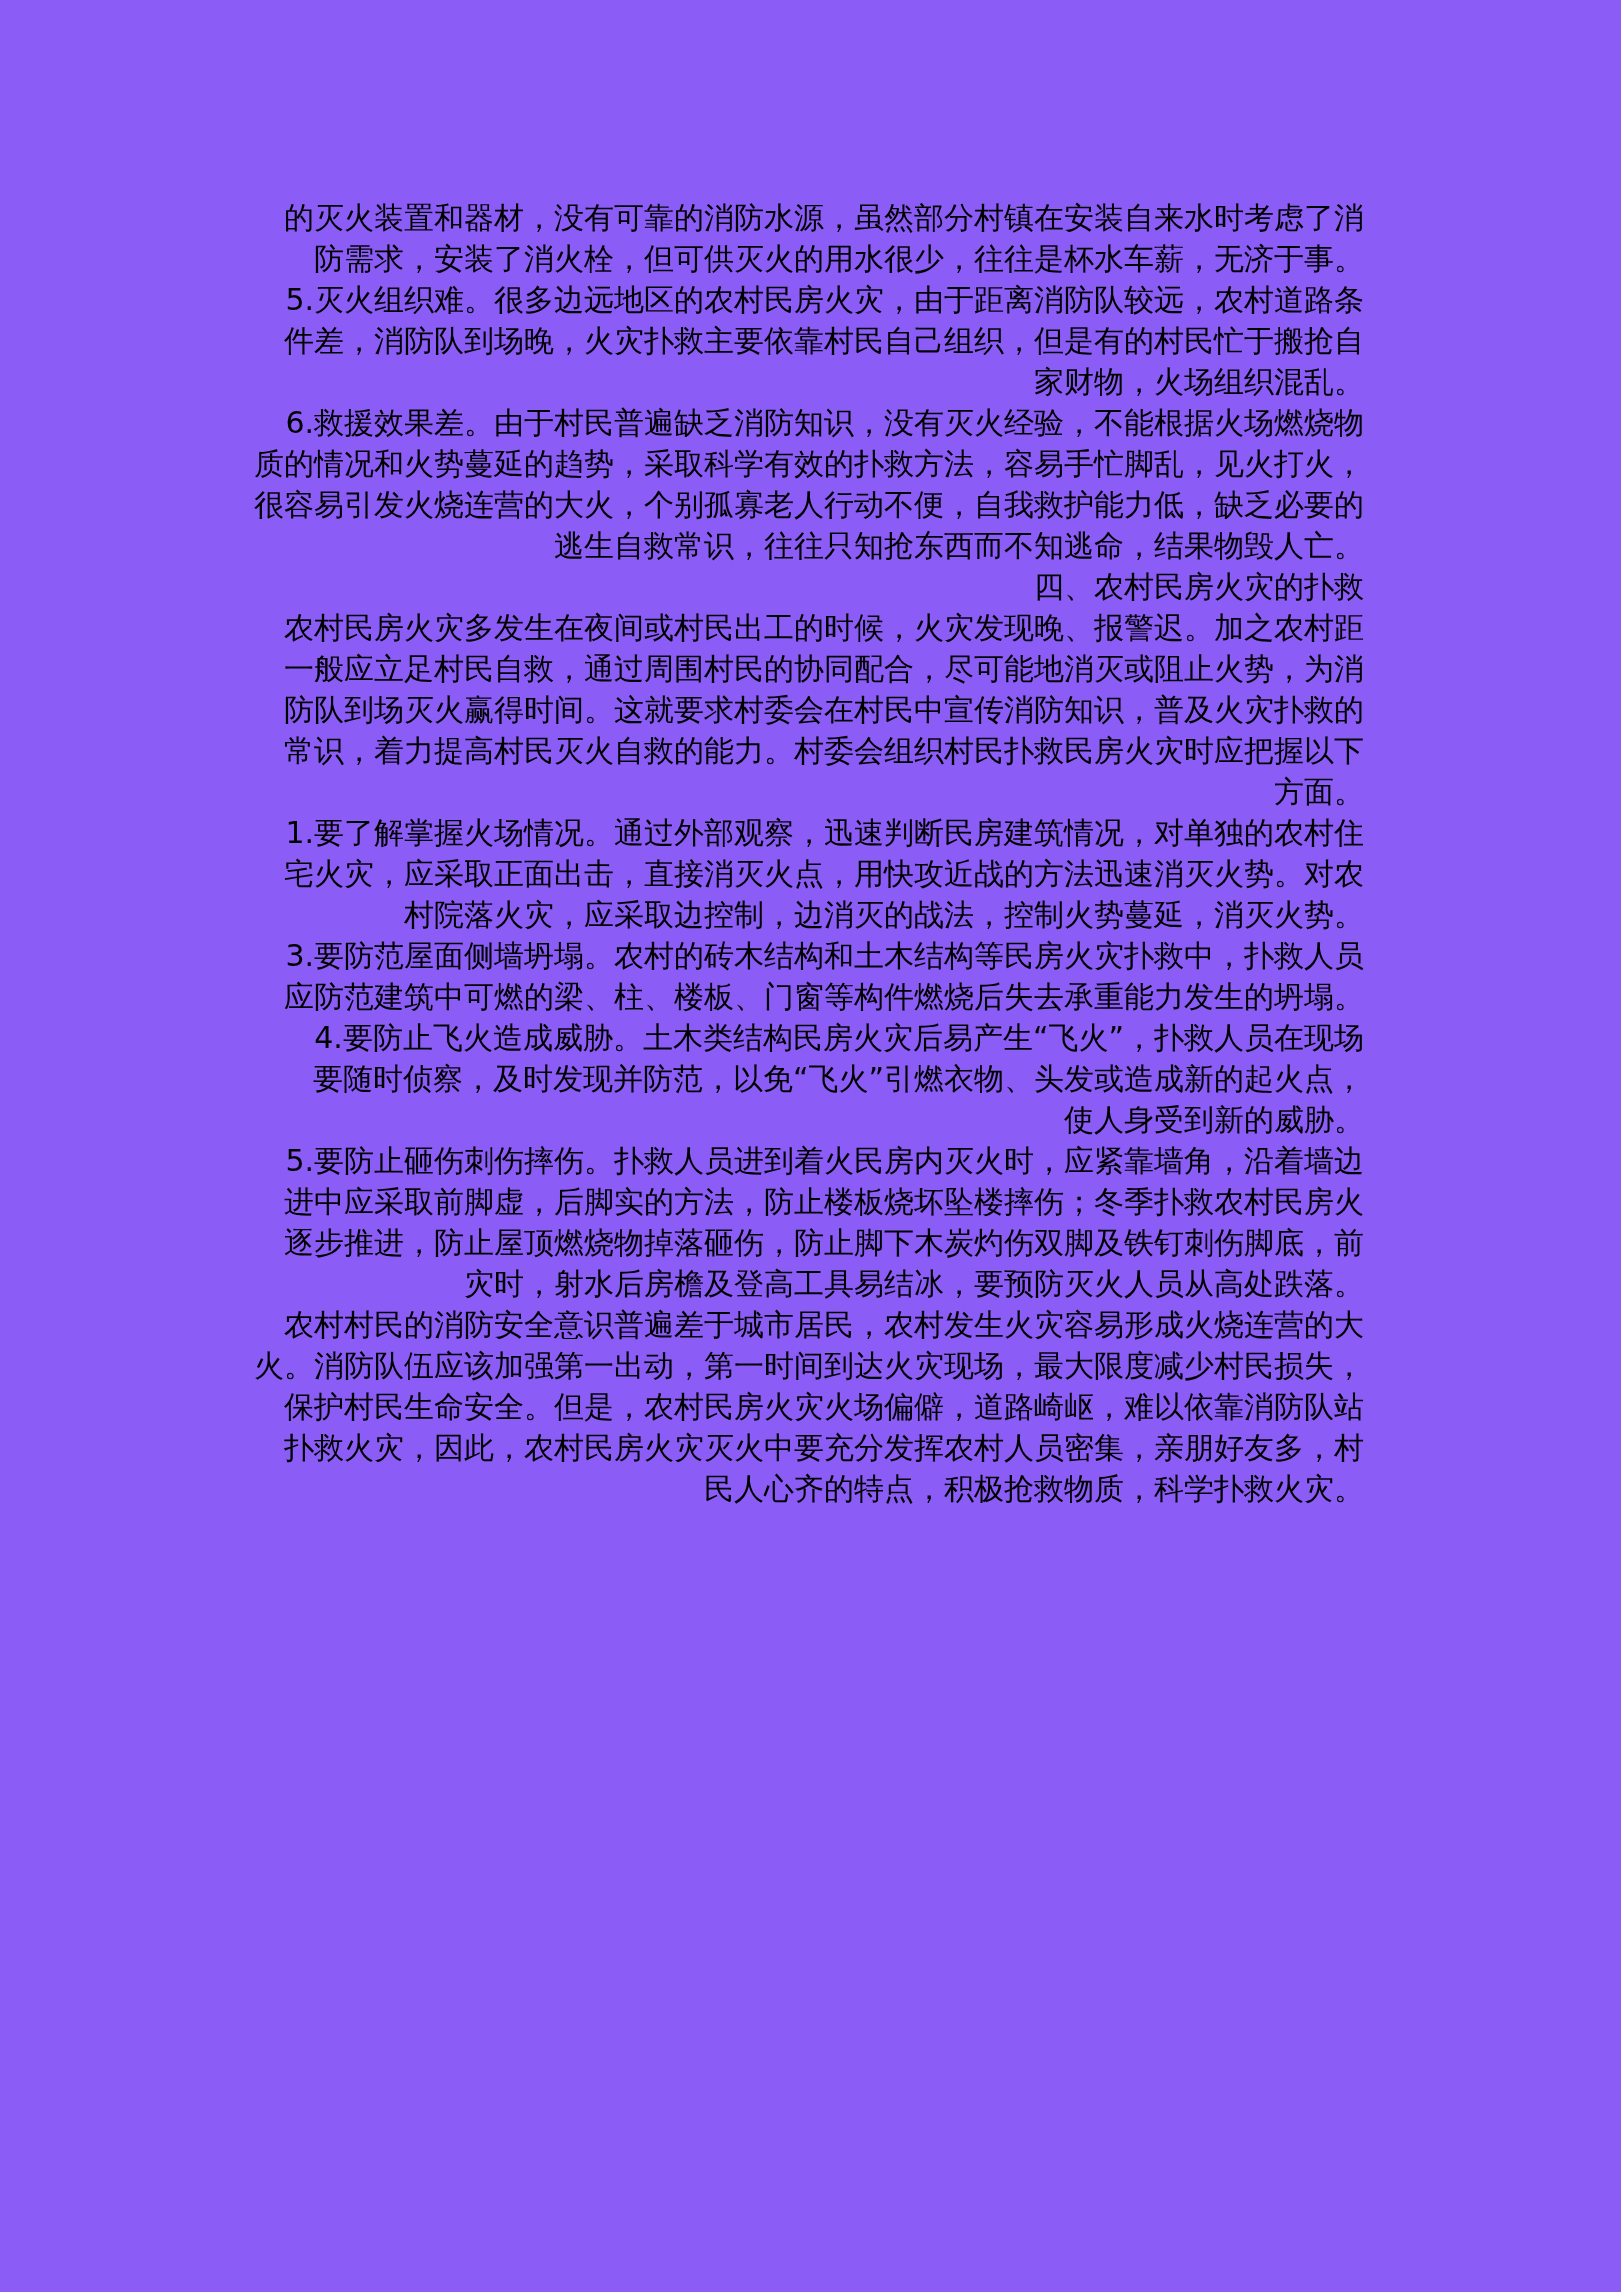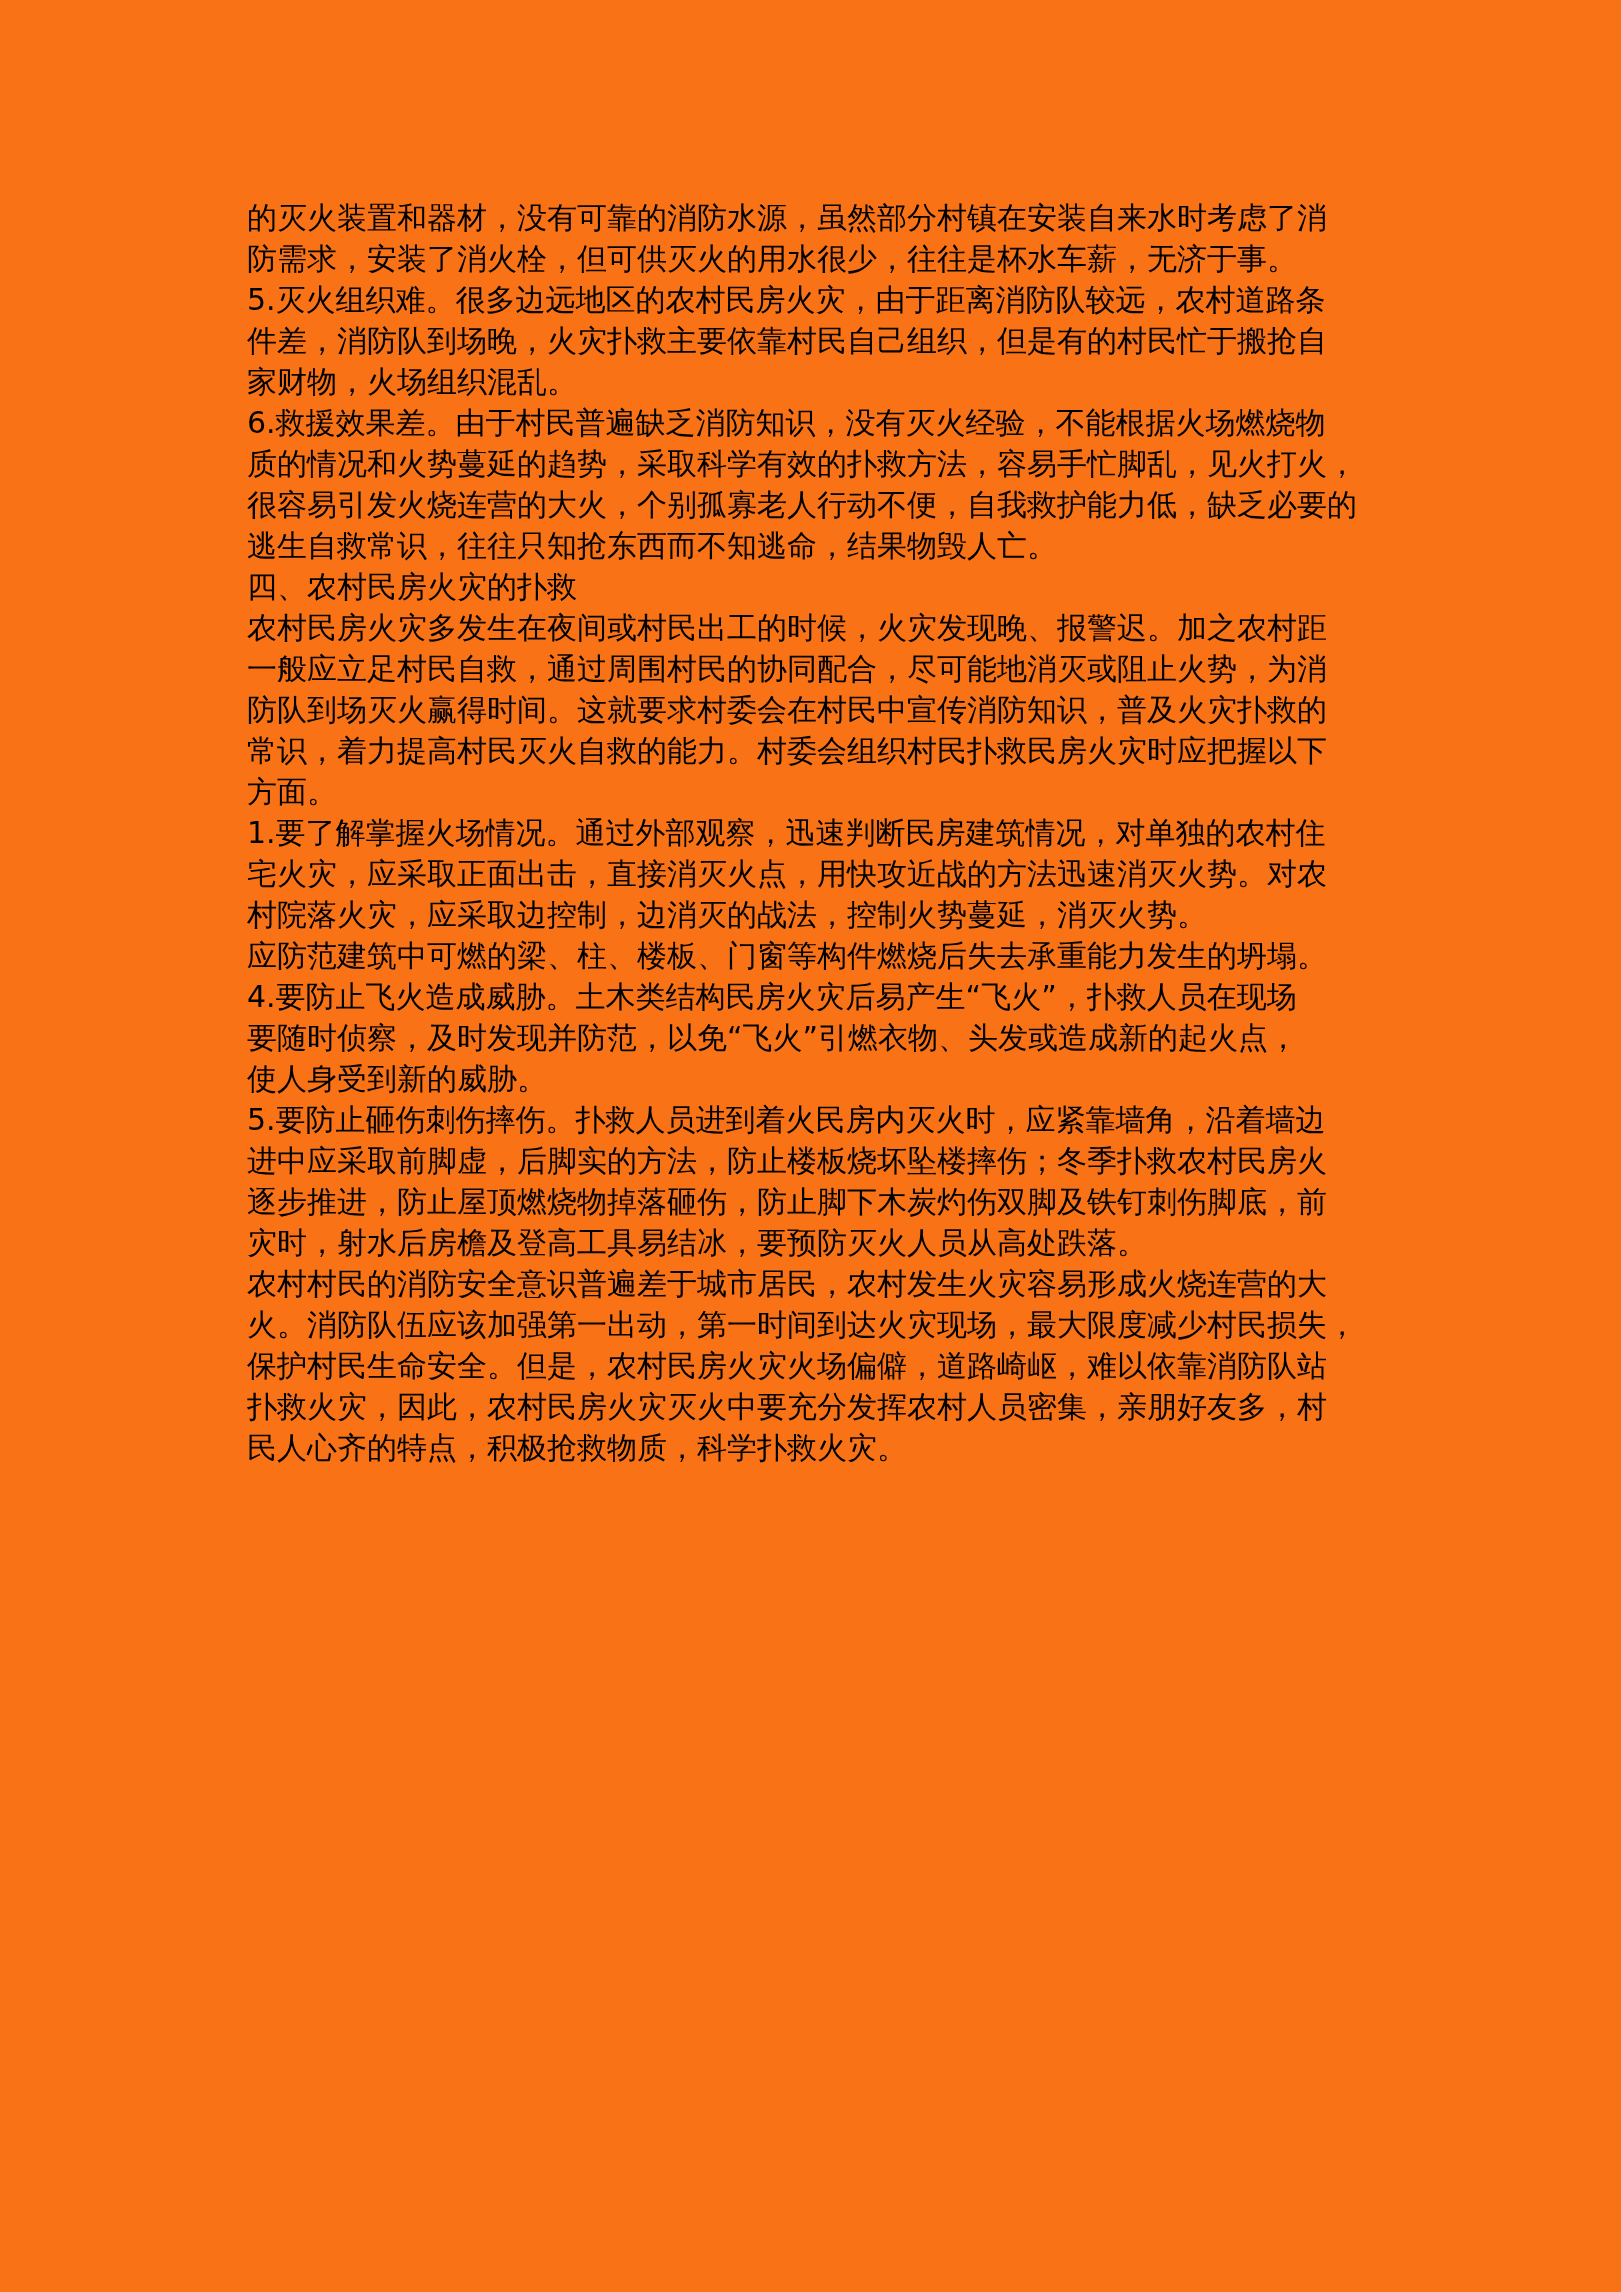--- a/index.html
+++ b/index.html
@@ -19,7 +19,8 @@
       top: 0;
       width: 1621px;
       height: 2293px;
-      background: #f97316;
+      background: #8b5cf6;
+      text-align: right;
     }
     .text-block {
       position: absolute;

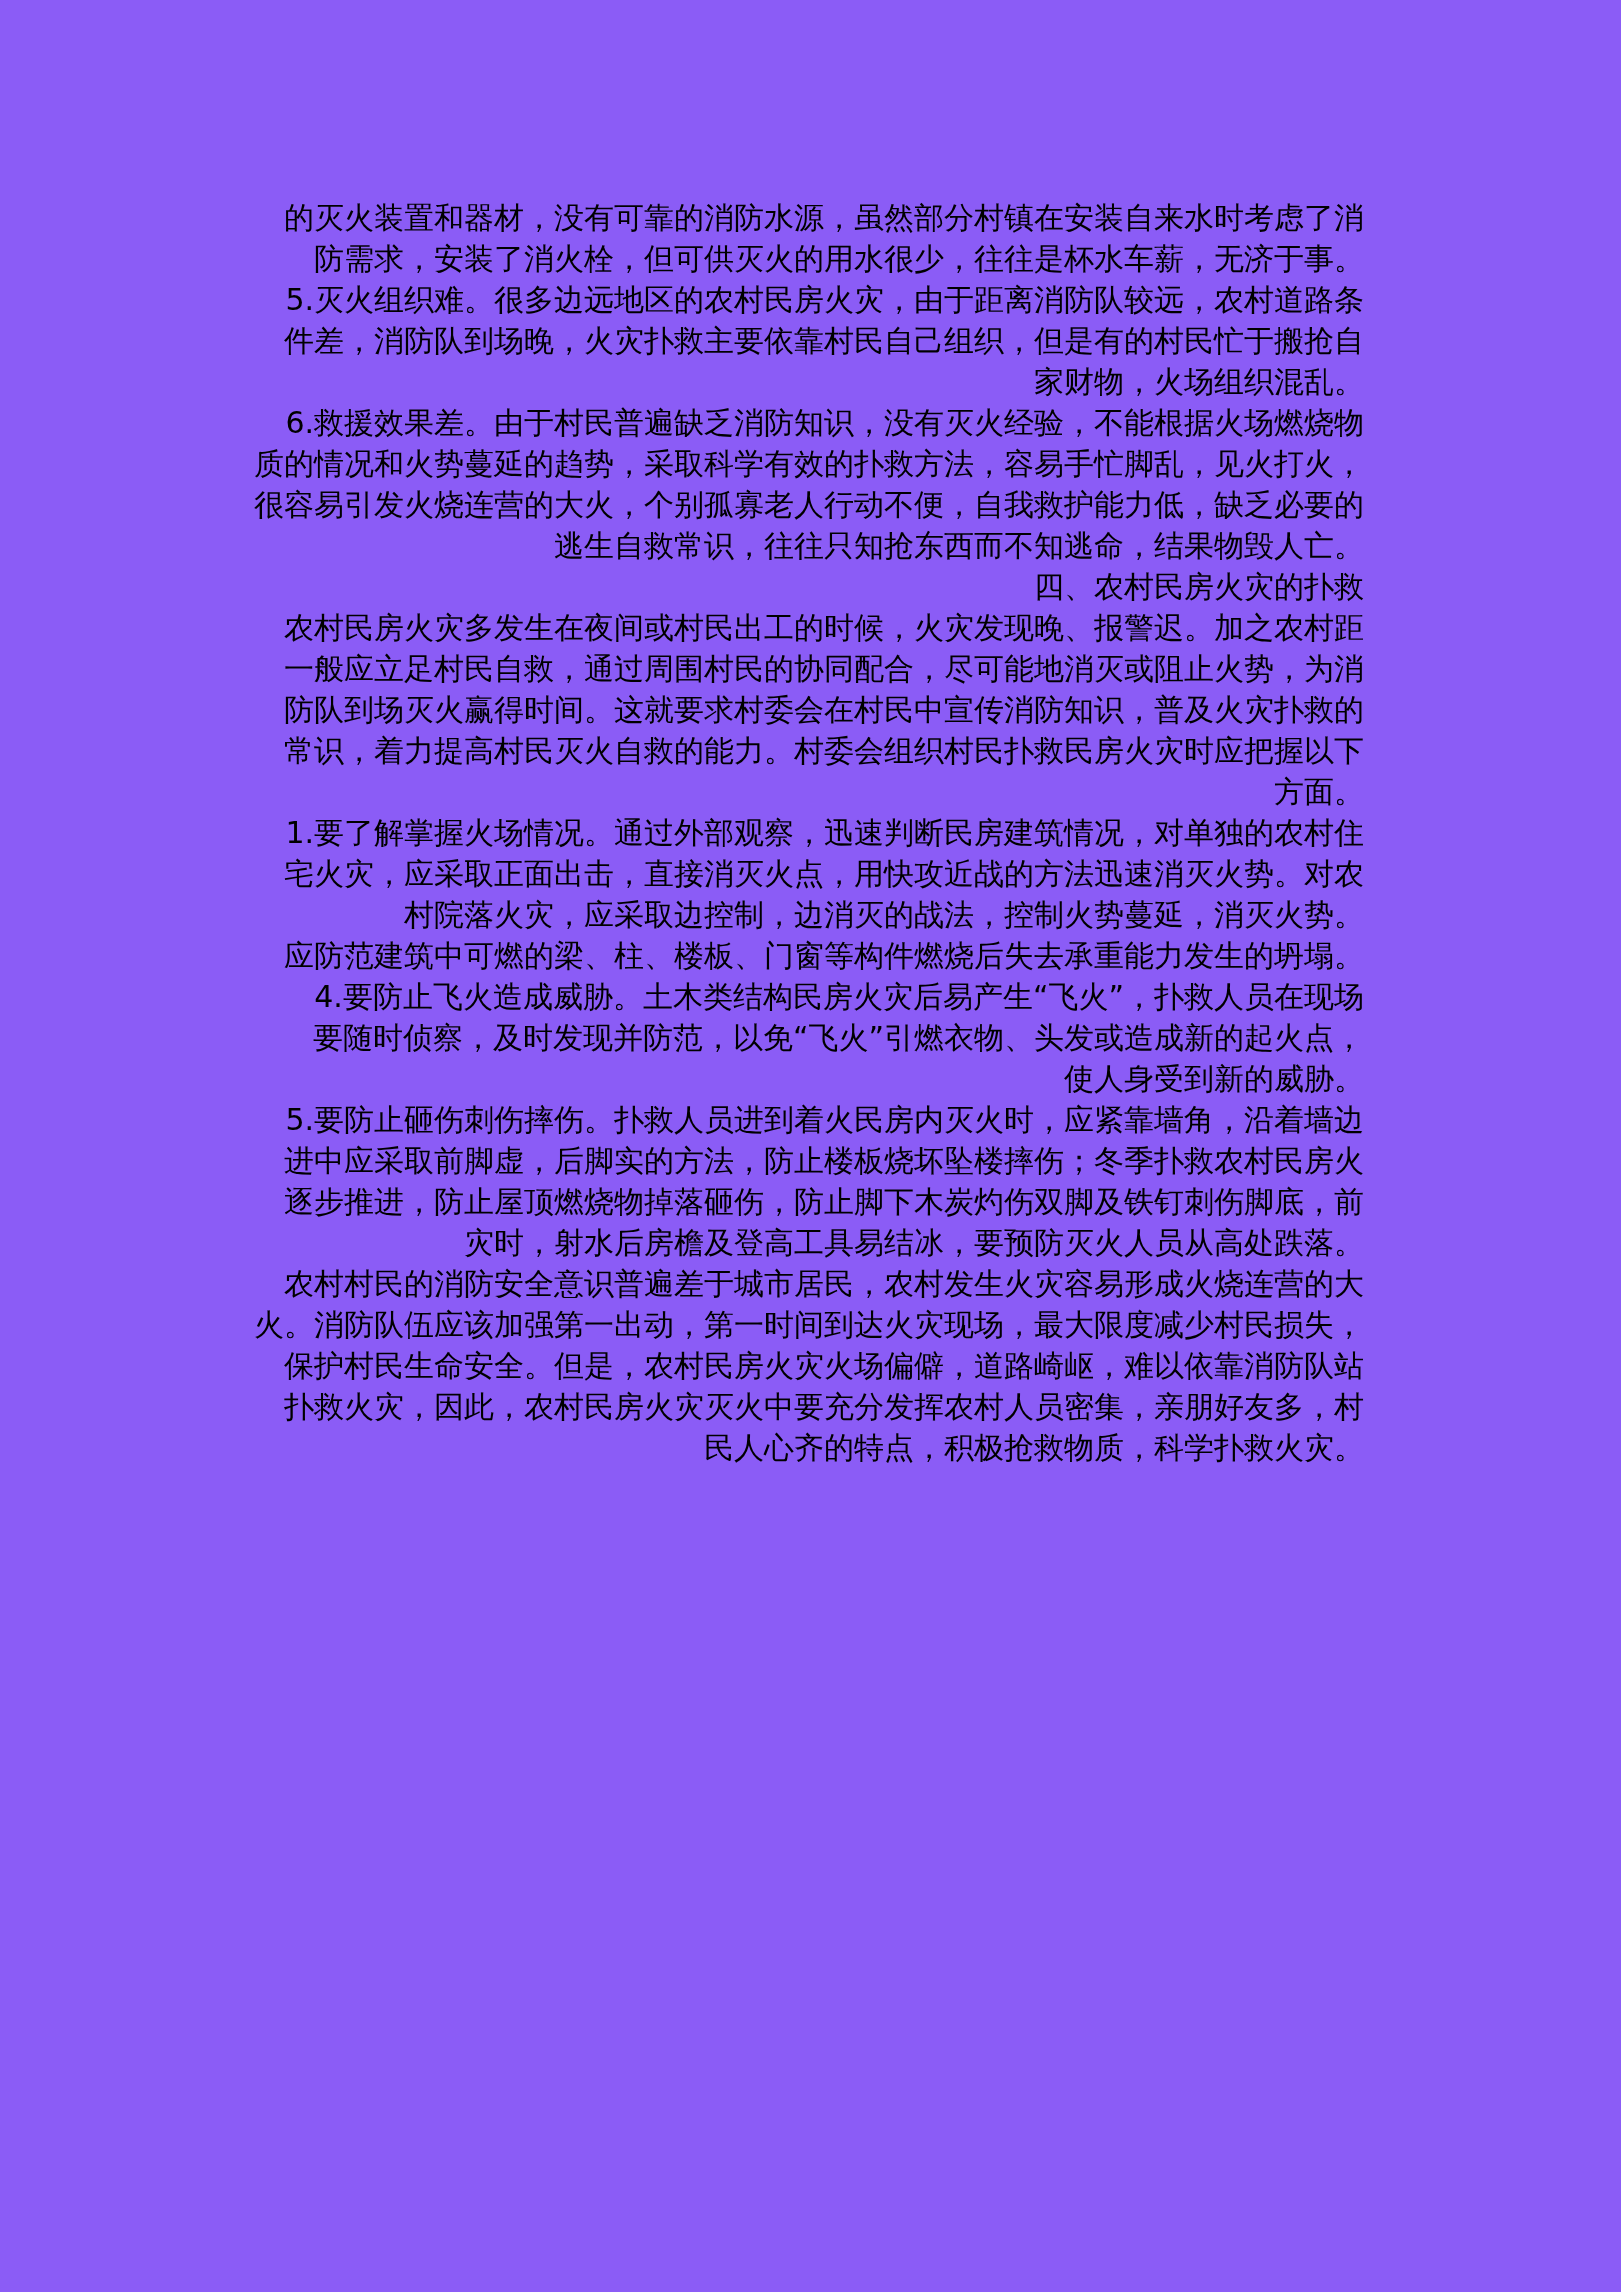--- a/index.html
+++ b/index.html
@@ -86,6 +86,7 @@
 
 
     <div class="para">
+      <span class="line">3.要防范屋面侧墙坍塌。农村的砖木结构和土木结构等民房火灾扑救中，扑救人员</span>
       <span class="line">应防范建筑中可燃的梁、柱、楼板、门窗等构件燃烧后失去承重能力发生的坍塌。</span>
     </div>
 

